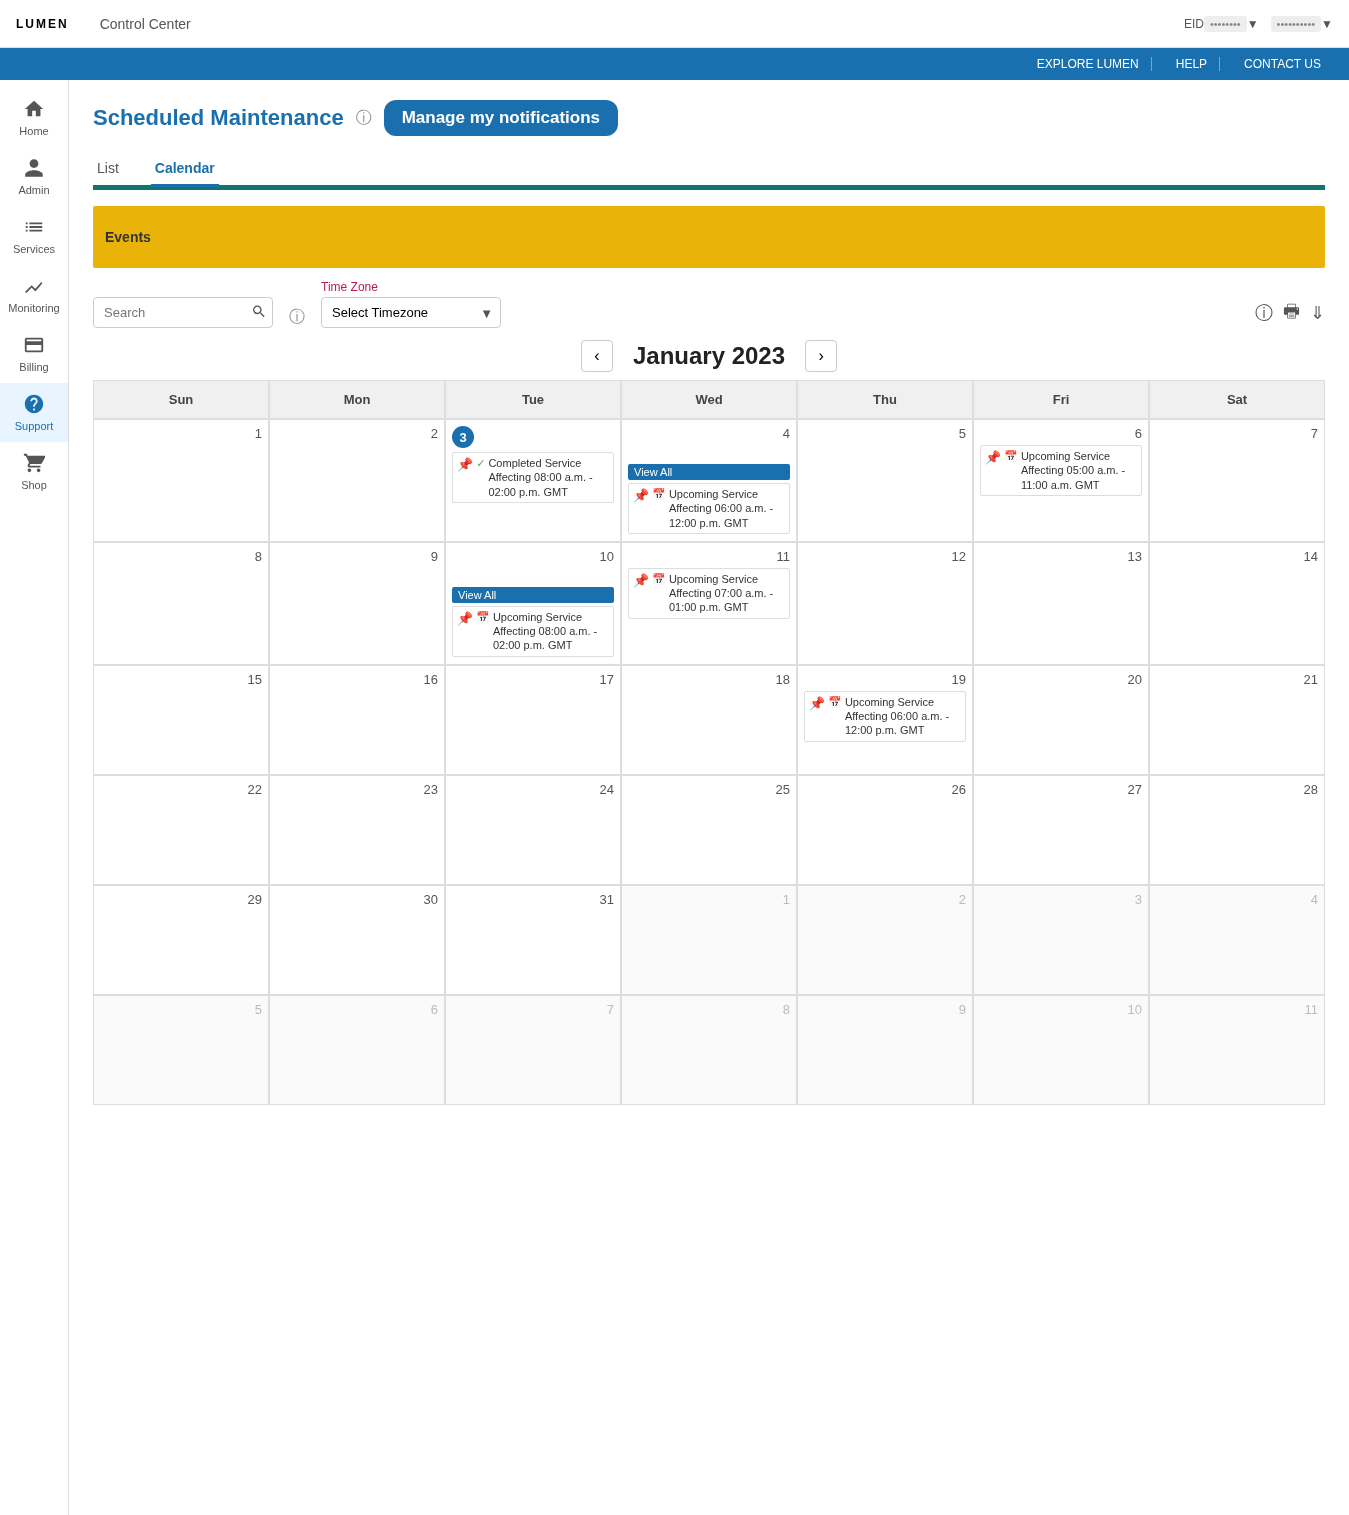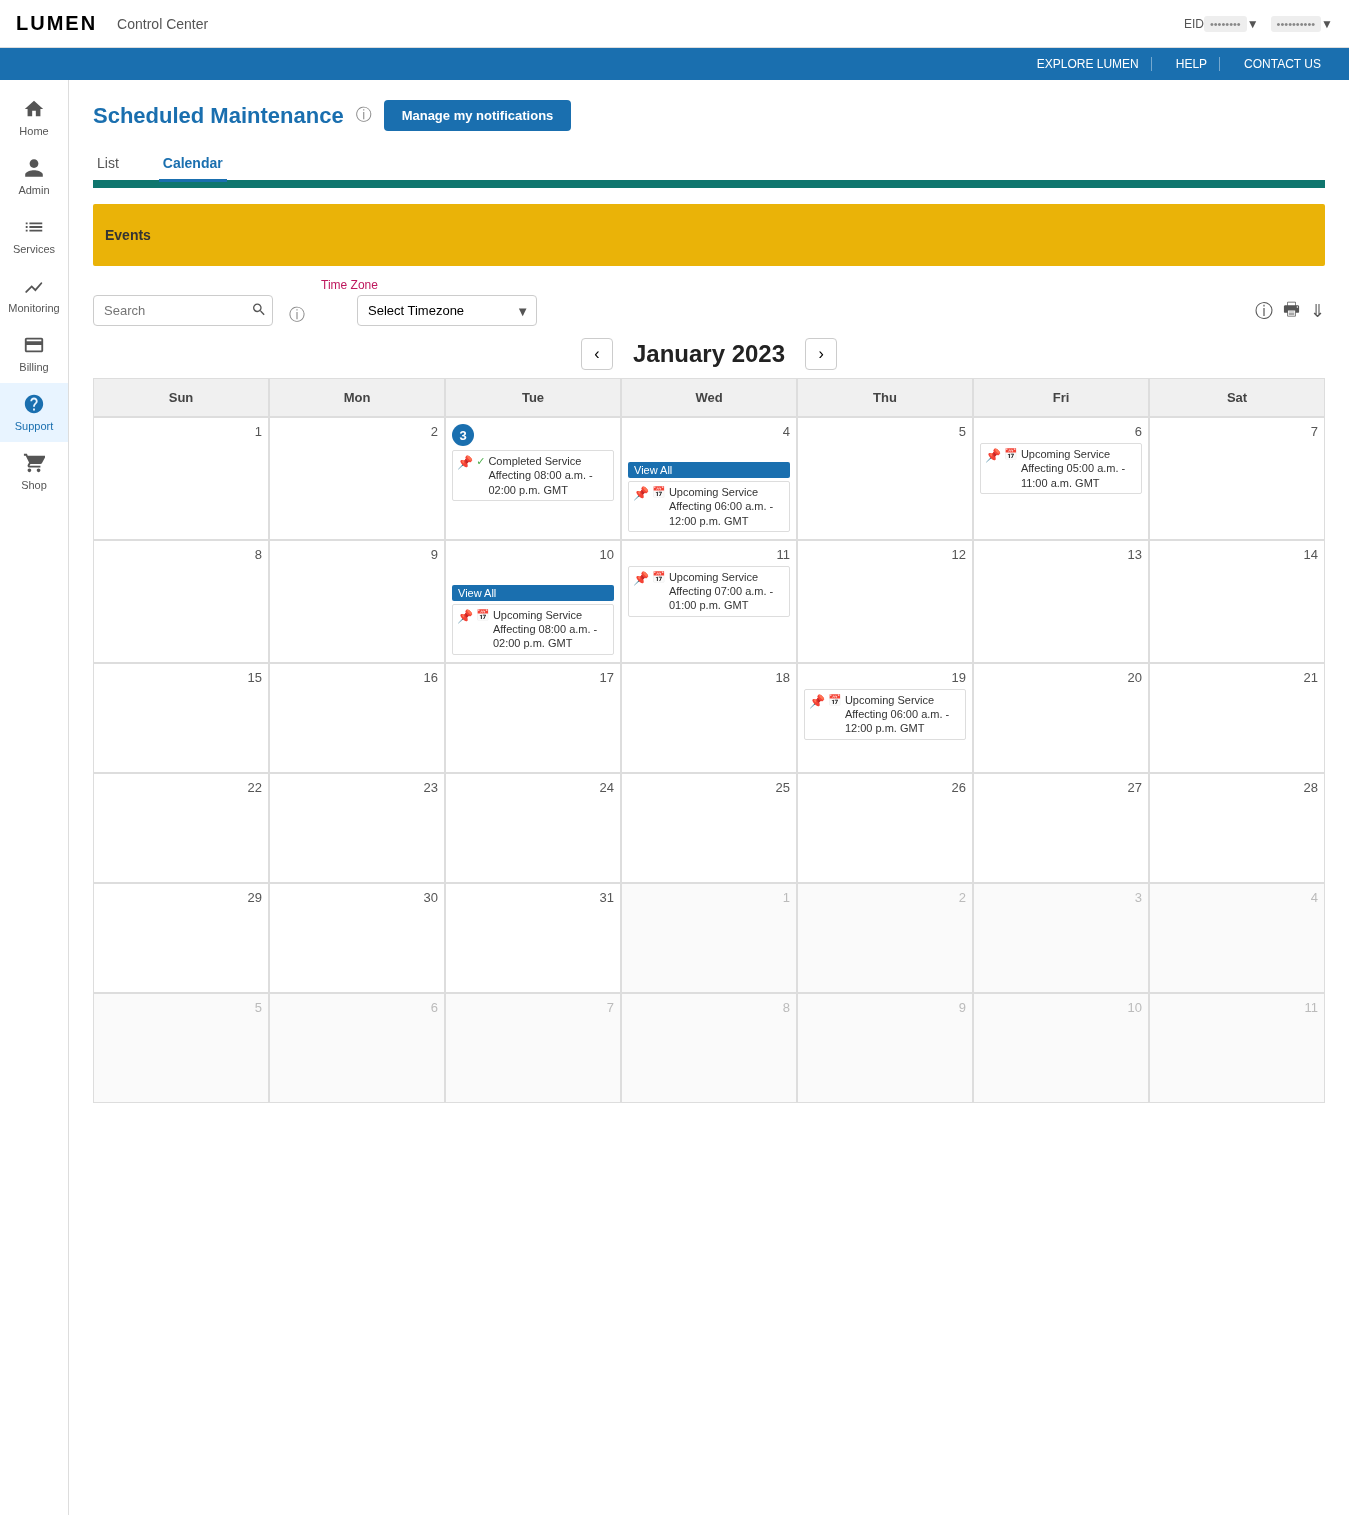--- a/index.html
+++ b/index.html
@@ -7,7 +7,7 @@
 
     
     .top-bar { background: #fff; display: flex; align-items: center; padding: 0 16px; height: 48px; border-bottom: 1px solid #ddd; }
-    .logo { font-weight: bold; font-size: 20px; color: #000; letter-spacing: 2px; margin-right: 20px; }
+    .logo { font-weight: bold; font-size: 12px; color: #000; letter-spacing: 2px; margin-right: 31px; }
     .top-title { font-size: 14px; color: #555; flex: 1; }
     .top-right { display: flex; align-items: center; gap: 12px; font-size: 12px; color: #555; }
     .eid-block { display: flex; align-items: center; cursor: pointer; }

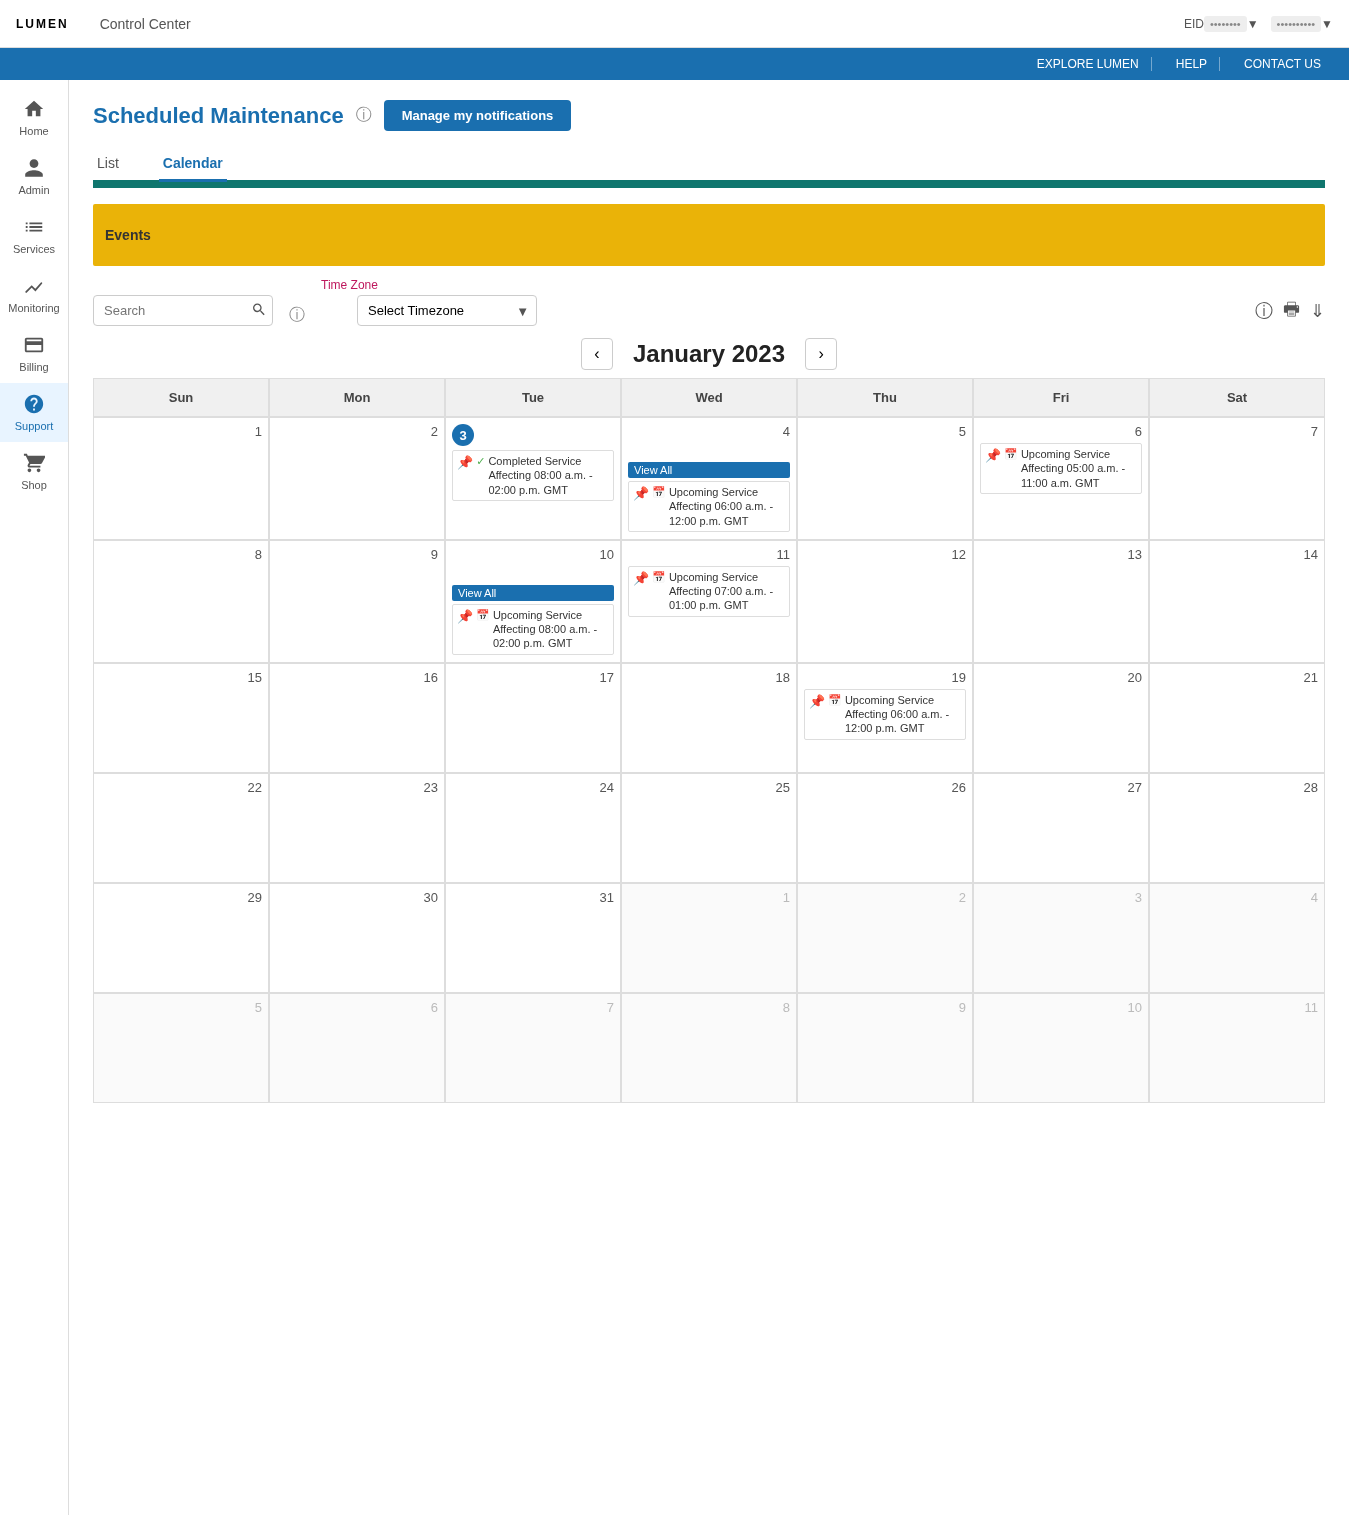--- a/index.html
+++ b/index.html
@@ -34,7 +34,7 @@
     .page-header { display: flex; align-items: center; gap: 12px; margin-bottom: 16px; }
     .page-title { font-size: 22px; font-weight: bold; color: #1a6faf; }
     .help-icon { color: #888; cursor: pointer; font-size: 16px; }
-    .manage-btn { background: #1a6faf; color: #fff; border: none; padding: 8px 18px; border-radius: 4px; cursor: pointer; font-size: 13px; font-weight: bold; }
+    .manage-btn { background: #1a6faf; color: #fff; border: none; padding: 8px 18px; border-radius: 12px; cursor: pointer; font-size: 17px; font-weight: bold; }
 
     
     .tabs { display: flex; gap: 36px; margin-bottom: 16px; border-bottom: 8px solid #0f766e; }

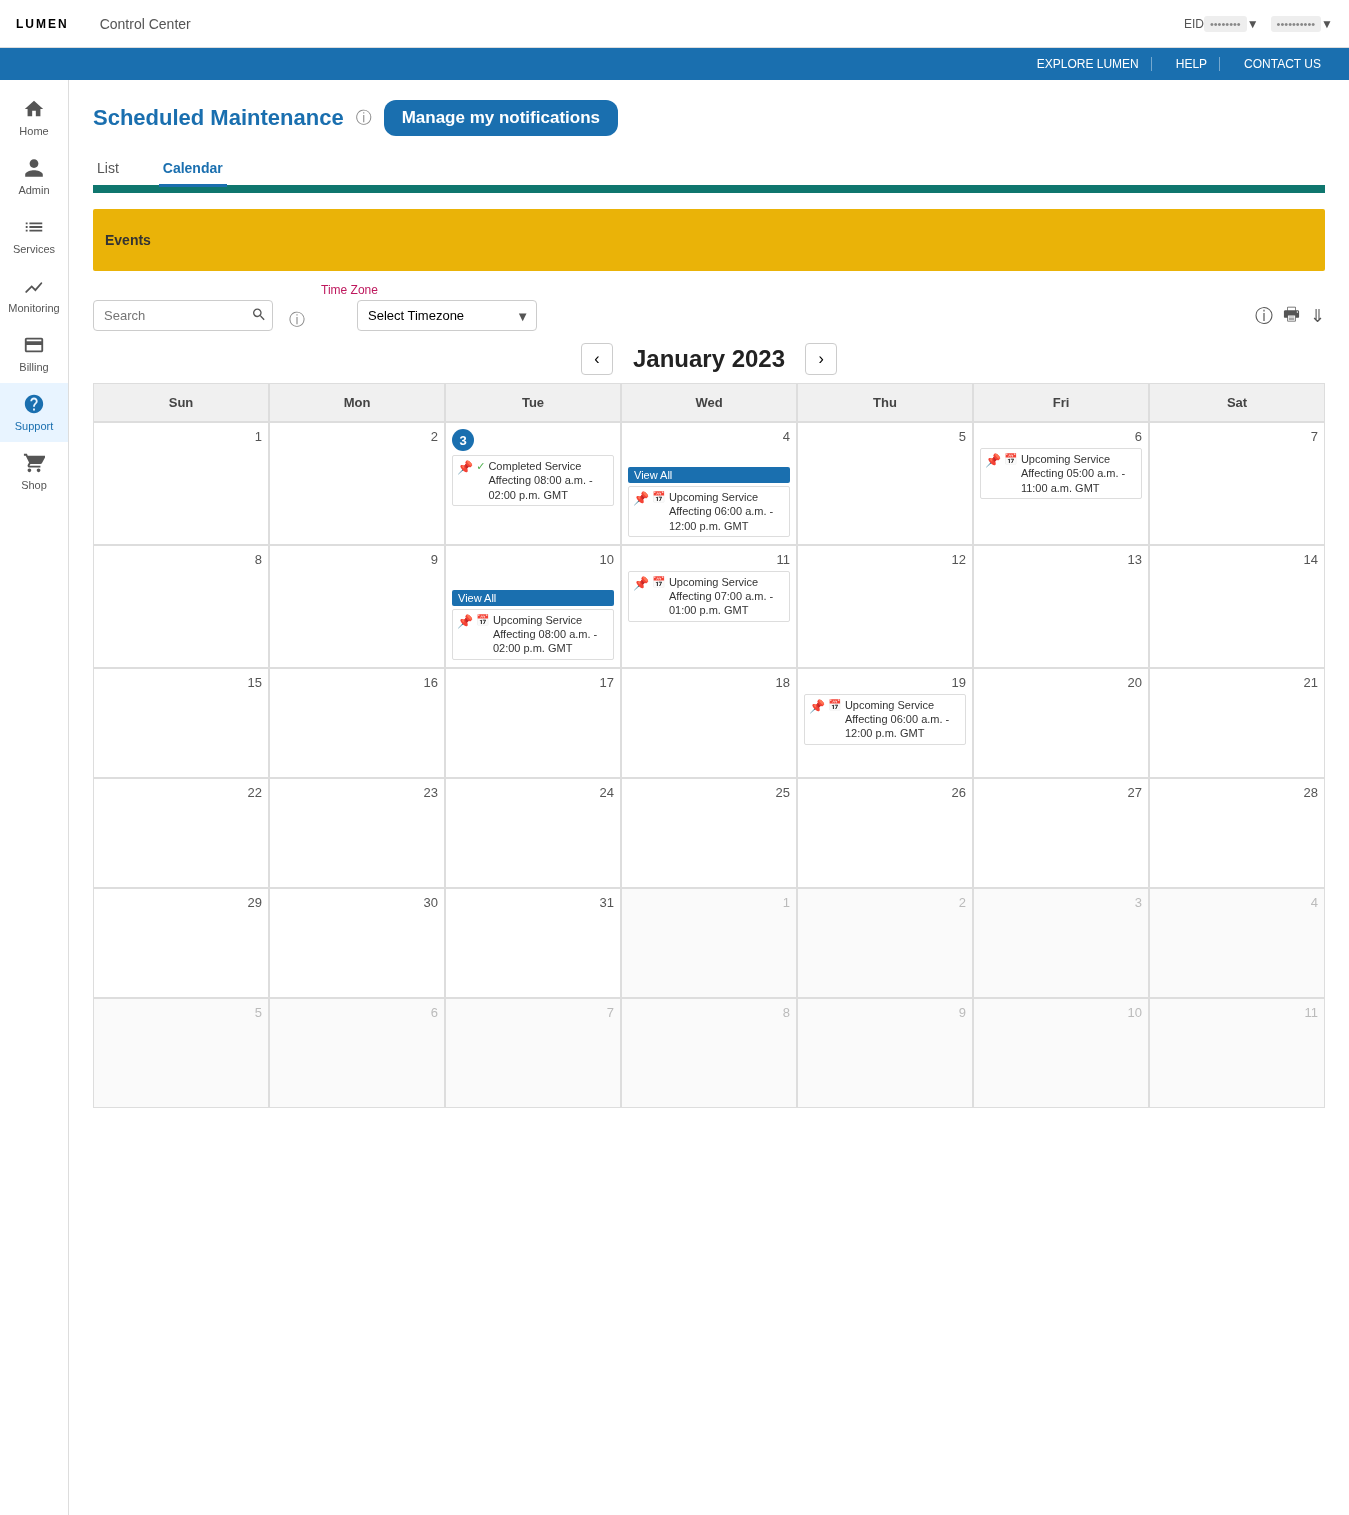--- a/index.html
+++ b/index.html
@@ -37,7 +37,7 @@
     .manage-btn { background: #1a6faf; color: #fff; border: none; padding: 8px 18px; border-radius: 12px; cursor: pointer; font-size: 17px; font-weight: bold; }
 
     
-    .tabs { display: flex; gap: 36px; margin-bottom: 16px; border-bottom: 8px solid #0f766e; }
+    .tabs { display: flex; gap: 28px; margin-bottom: 16px; border-bottom: 5px solid #0f766e; }
     .tab { padding: 8px 4px; cursor: pointer; font-size: 14px; color: #555; border-bottom: 3px solid transparent; margin-bottom: -2px; }
     .tab.active { color: #1a6faf; border-bottom-color: #1a6faf; font-weight: bold; }
 

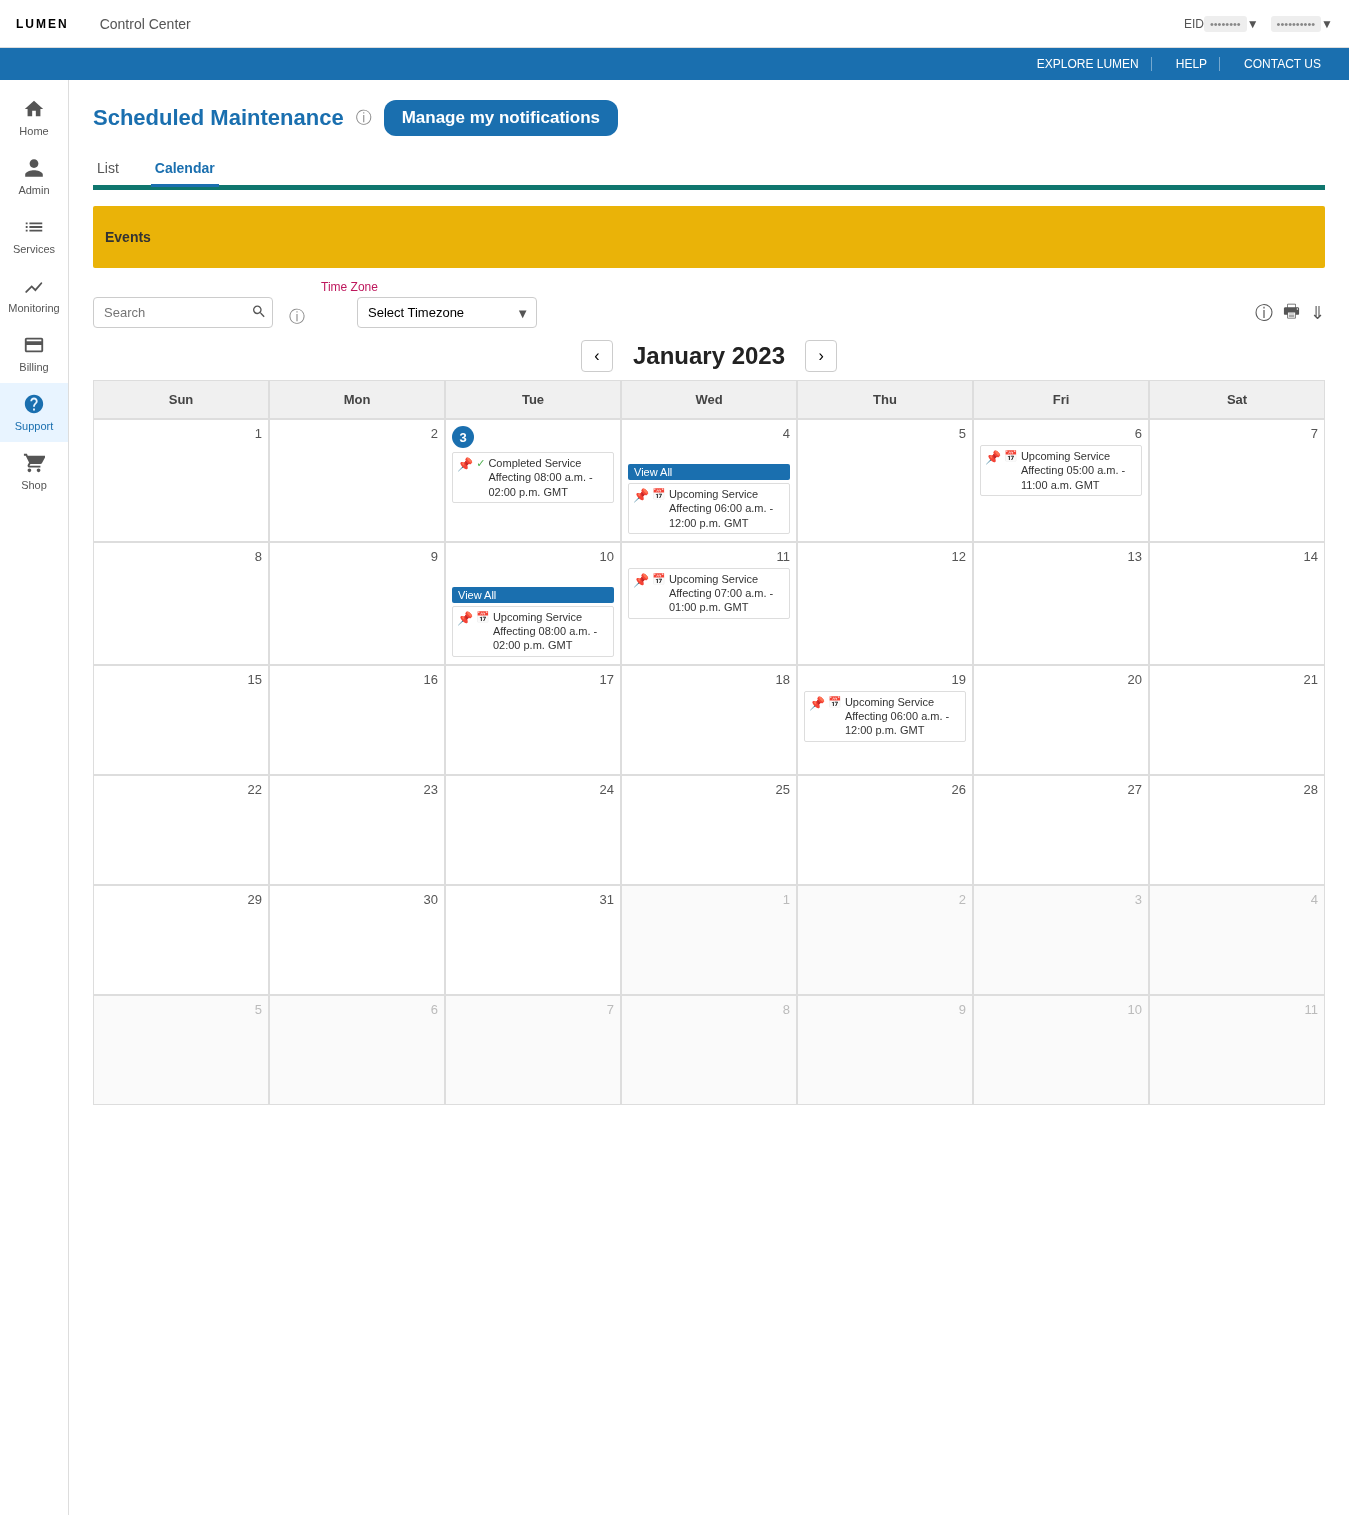--- a/index.html
+++ b/index.html
@@ -52,7 +52,7 @@
     .info-icon-btn { background: none; border: none; cursor: pointer; color: #888; font-size: 16px; }
     .tz-wrap { display: flex; flex-direction: column; gap: 3px; }
     .tz-label { font-size: 12px; color: #be185d; }
-    .tz-select { border: 1px solid #ccc; border-radius: 4px; padding: 7px 30px 7px 10px; font-size: 13px; width: 180px; appearance: none; background: #fff; cursor: pointer; margin-left: 36px; }
+    .tz-select { border: 1px solid #ccc; border-radius: 4px; padding: 7px 30px 7px 10px; font-size: 13px; width: 180px; appearance: none; background: #fff; cursor: pointer; }
     .tz-select-wrap { position: relative; }
     .tz-chevron { position: absolute; right: 8px; top: 50%; transform: translateY(-50%); pointer-events: none; color: #555; }
     .control-icons { margin-left: auto; display: flex; gap: 10px; align-items: center; }

